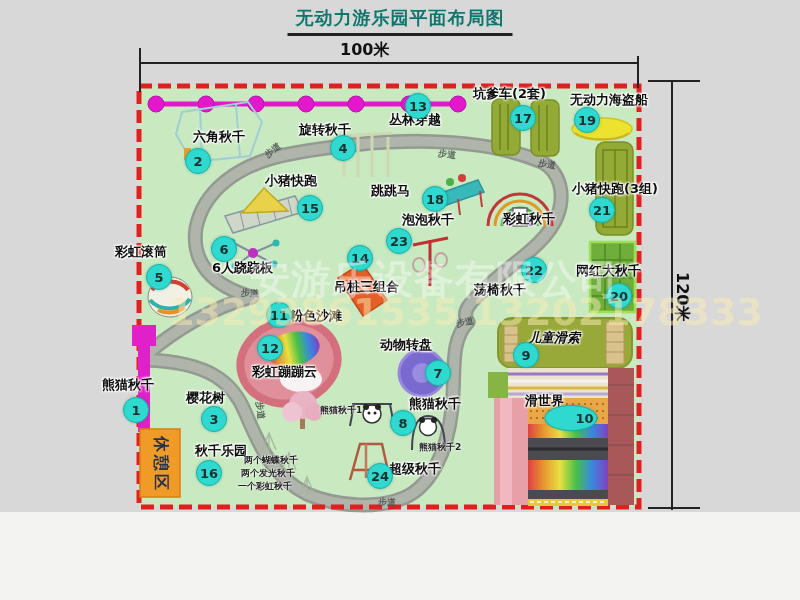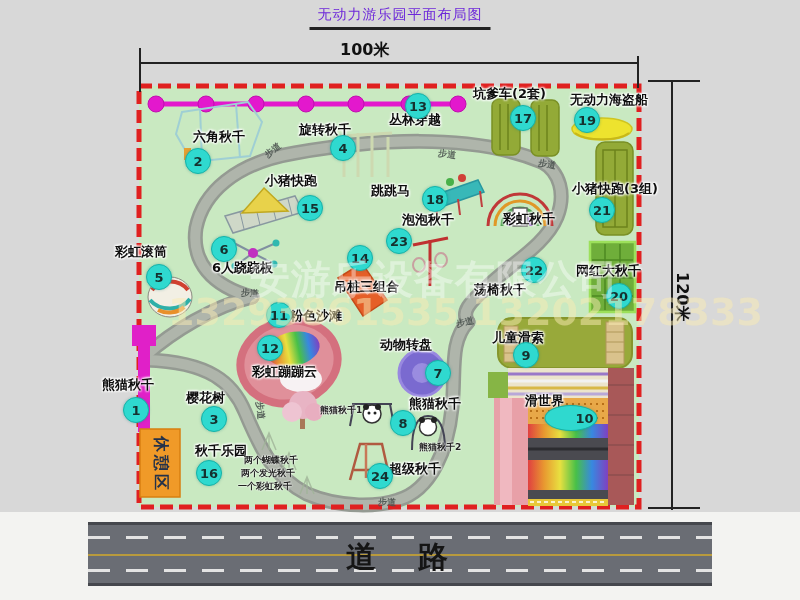--- a/index.html
+++ b/index.html
@@ -5,8 +5,8 @@
   html,body{margin:0;padding:0;}
   #canvas{position:relative;width:800px;height:600px;background:#d8d8d8;overflow:hidden;
           font-family:"DejaVu Sans","Liberation Sans",sans-serif;}
-  #title{position:absolute;top:6px;left:50%;transform:translateX(-50%);font-size:14px;font-weight:normal;
-         color:#6d28d9;border-bottom:3px solid #222;padding:0 8px 3px 8px;letter-spacing:1px;white-space:nowrap;}
+  #title{position:absolute;top:6px;left:50%;transform:translateX(-50%);font-size:18px;font-weight:bold;
+         color:#0f766e;border-bottom:3px solid #222;padding:0 8px 3px 8px;letter-spacing:1px;white-space:nowrap;}
   #map-bg{position:absolute;left:139px;top:86px;width:500px;height:421px;background:#c9e9c1;}
   #bottom-band{position:absolute;left:0;top:512px;width:800px;height:88px;background:#f3f3f1;}
   #road{position:absolute;left:88px;top:522px;width:624px;height:64px;background:#6a6d74;

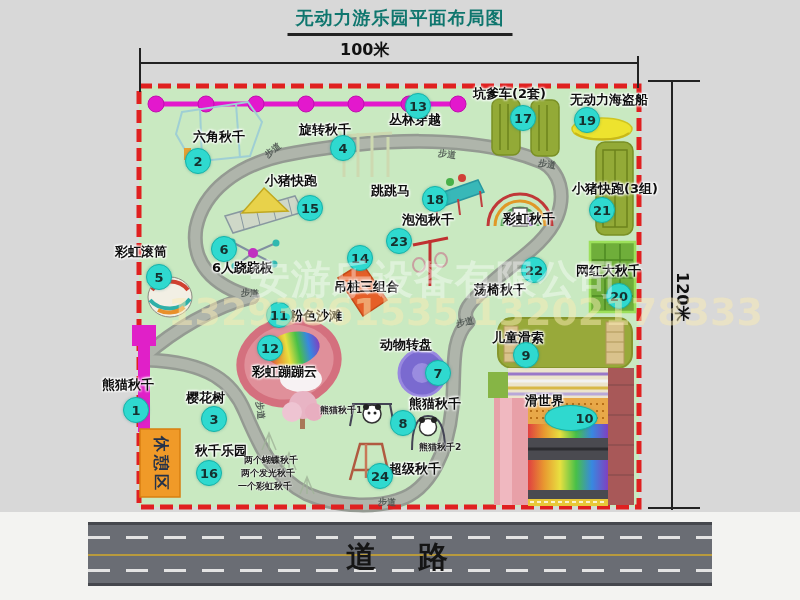--- a/index.html
+++ b/index.html
@@ -328,7 +328,7 @@
       <div class="badge" style="left: 438px; top: 373px;">7</div>
       <div class="attr-label" style="left: 409px; top: 397px;">熊猫秋千</div>
       <div class="badge" style="left: 403px; top: 423px;">8</div>
-      <div class="attr-label" style="left: 492px; top: 331px;">儿童滑索</div>
+      <div class="attr-label" style="left: 528px; top: 331px; font-style: italic;">儿童滑索</div>
       <div class="badge" style="left: 526px; top: 355px;">9</div>
       <div class="attr-label" style="left: 525px; top: 394px;">滑世界</div>
       <div class="badge" style="left: 571px; top: 418px; padding-left: 27px;">10</div>

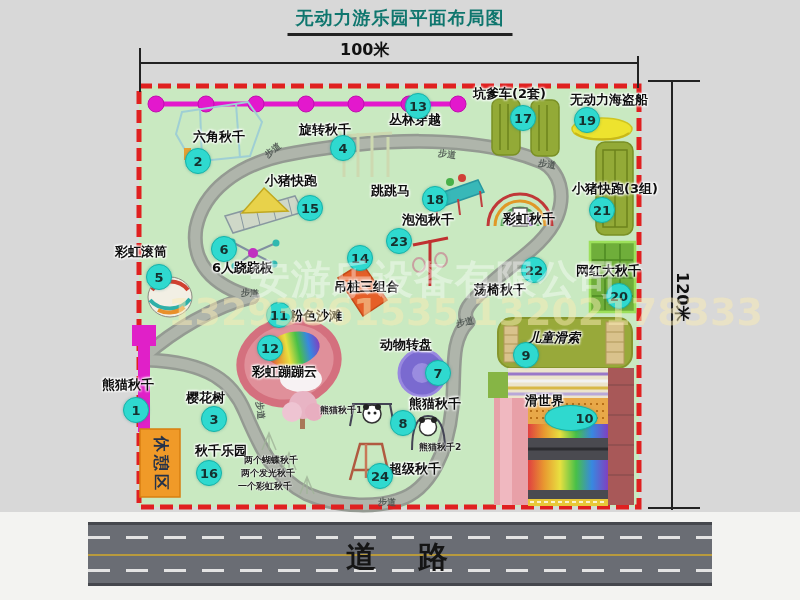--- a/index.html
+++ b/index.html
@@ -378,12 +378,6 @@
   <div id="wm1">安游乐设备有限公司</div>
   <div id="wm2">13293861535 13202178333</div>
 
-  <div id="road">
-    <div class="lane" id="lane-top"></div>
-    <div id="center-line"></div>
-    <div class="lane" id="lane-bottom"></div>
-    <div id="road-label">道　路</div>
-  </div>
 
 </div>
 

